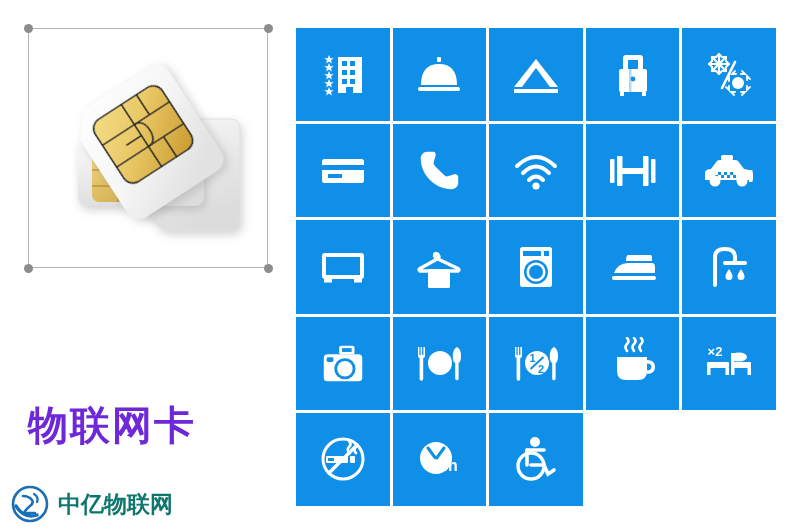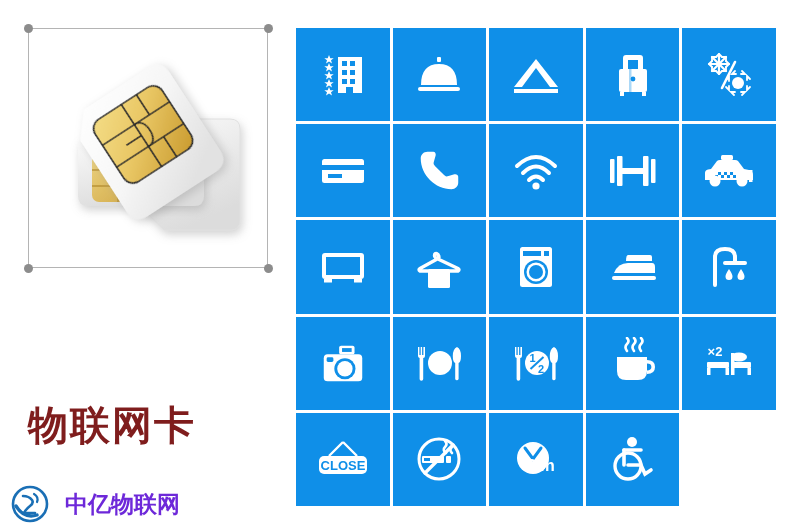--- a/index.html
+++ b/index.html
@@ -60,7 +60,7 @@
     font-size: 40px;
     font-weight: bold;
     letter-spacing: 2px;
-    color: #7f1d1d;
+    color: #6d28d9;
     font-family: "DejaVu Sans", "Liberation Sans", sans-serif;
     white-space: nowrap;
   }

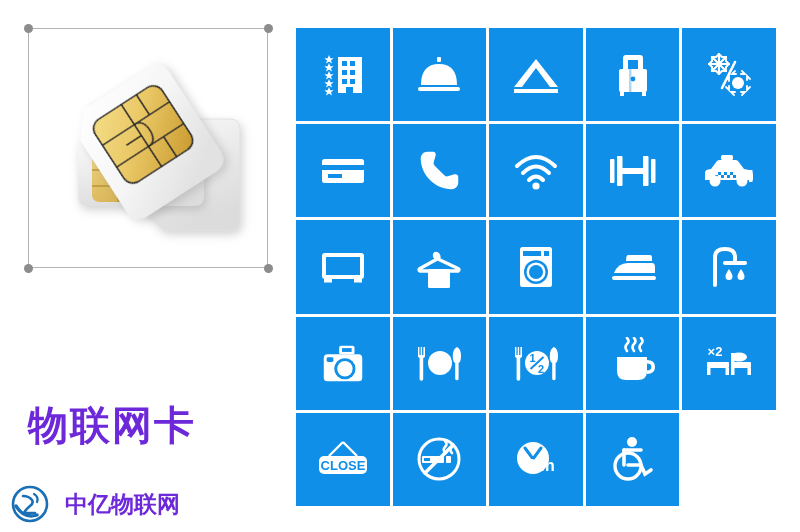--- a/index.html
+++ b/index.html
@@ -458,15 +458,6 @@
     </div>
 
 
-    <div class="tile">
-      <svg width="62" height="52" viewBox="0 0 62 52">
-        <g fill="none" stroke="#fff" stroke-width="2.4" stroke-linejoin="round">
-          <path d="M31,9 L17,23 M31,9 L45,23"></path>
-        </g>
-        <rect x="7" y="23" width="48" height="18" rx="5" fill="#fff"></rect>
-        <text x="31" y="36.5" fill="#0f8fe8" font-family="'Liberation Sans',sans-serif" font-size="13" font-weight="bold" text-anchor="middle">CLOSE</text>
-      </svg>
-    </div>
 
     <div class="tile">
       <svg width="54" height="54" viewBox="0 0 54 54">

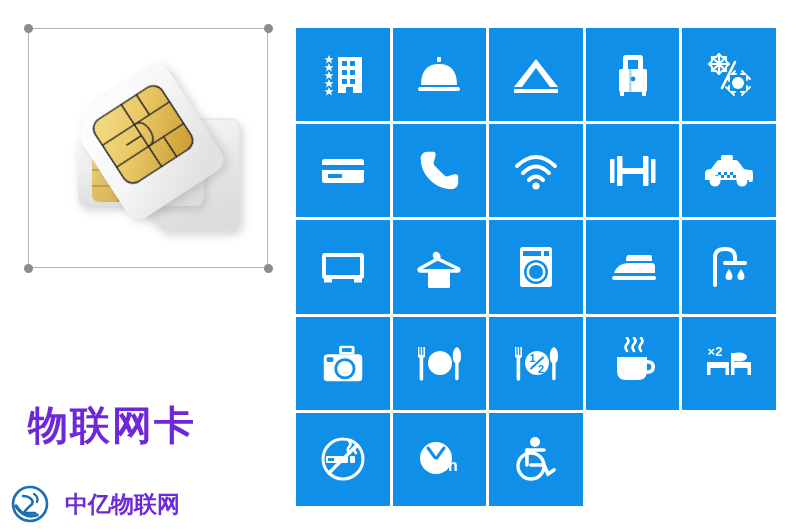--- a/index.html
+++ b/index.html
@@ -76,11 +76,10 @@
   #watermark-text {
     font-size: 23px;
     font-weight: bold;
-    color: #6d28d9;
+    color: #0f766e;
     letter-spacing: 0px;
     font-family: "DejaVu Sans", "Liberation Sans", sans-serif;
     white-space: nowrap;
-    margin-left: 7px;
   }
 
   

